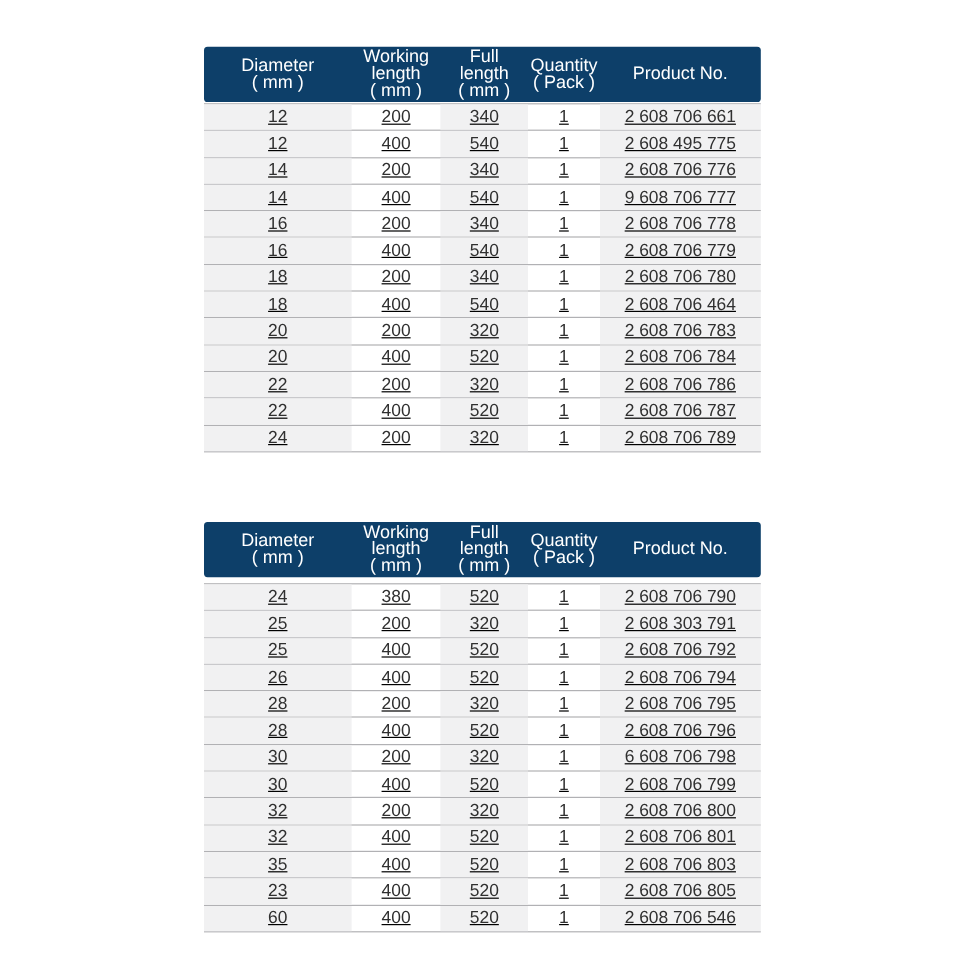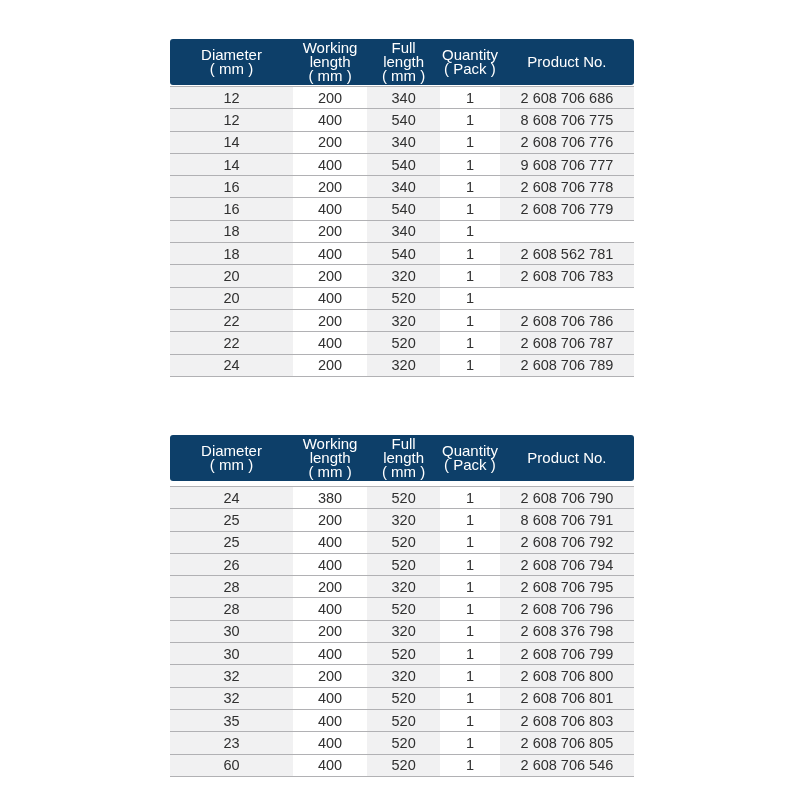--- a/index.html
+++ b/index.html
@@ -20,6 +20,7 @@
   .tbody{
     position:absolute;left:0;width:100%;
     border-top:1px solid #b1b1b4;
+    text-decoration:underline;
   }
   .row{
     display:grid;grid-template-columns:26.5% 16% 15.7% 12.9% 28.9%;

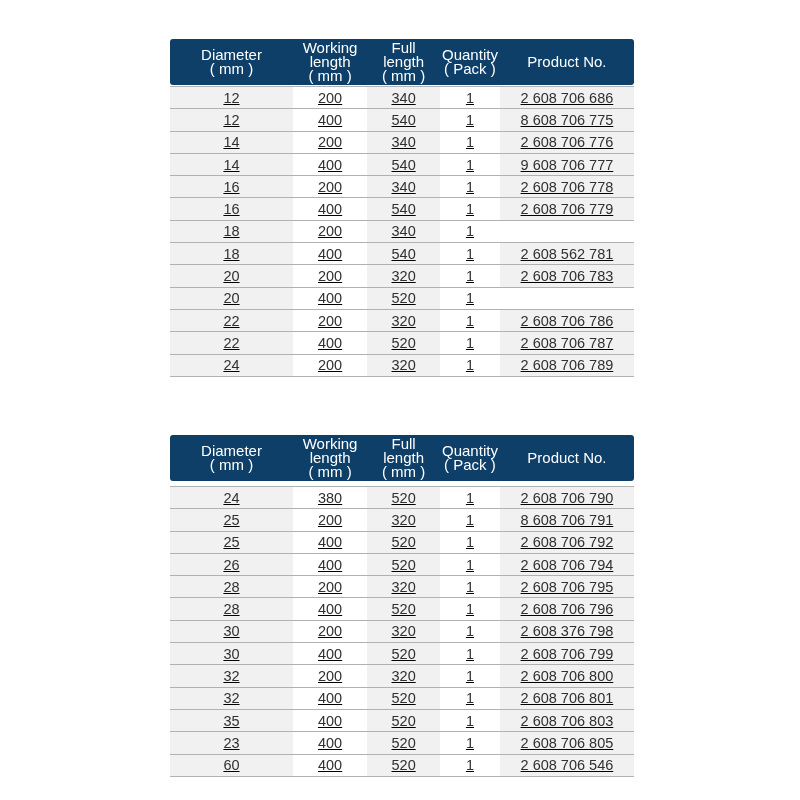--- a/index.html
+++ b/index.html
@@ -57,7 +57,7 @@
           <div class="cell">200</div>
           <div class="cell">340</div>
           <div class="cell">1</div>
-          <div class="cell">2 608 706 686</div>
+          <div class="cell">2 608 706 661</div>
         </div>
         <div class="row">
           <div class="cell">12</div>

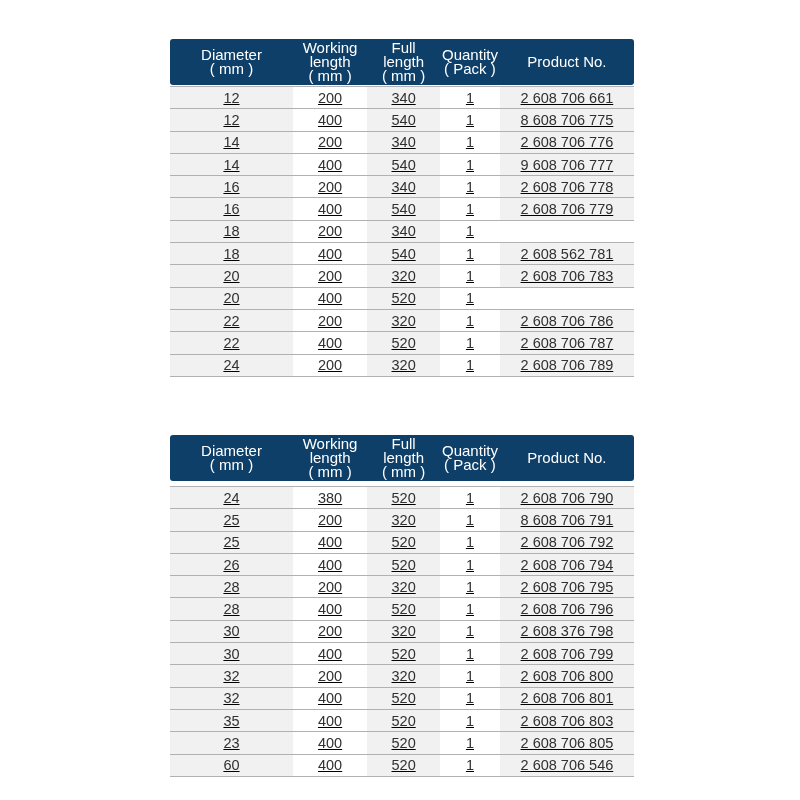--- a/index.html
+++ b/index.html
@@ -64,7 +64,7 @@
           <div class="cell">400</div>
           <div class="cell">540</div>
           <div class="cell">1</div>
-          <div class="cell">8 608 706 775</div>
+          <div class="cell">2 608 495 775</div>
         </div>
         <div class="row">
           <div class="cell">14</div>

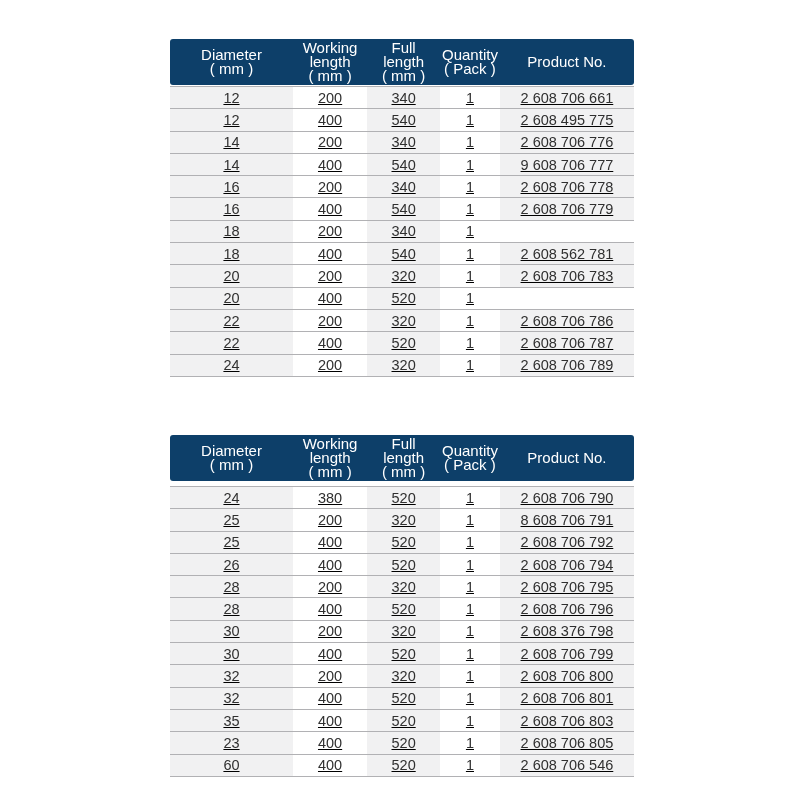--- a/index.html
+++ b/index.html
@@ -99,6 +99,7 @@
           <div class="cell">200</div>
           <div class="cell">340</div>
           <div class="cell">1</div>
+          <div class="cell">2 608 706 780</div>
         </div>
         <div class="row">
           <div class="cell">18</div>

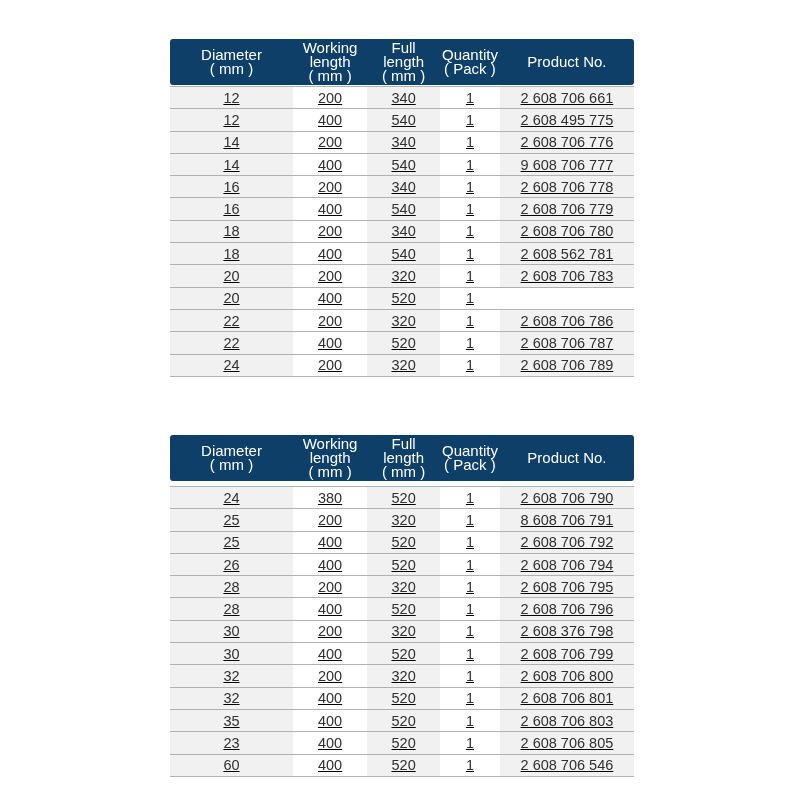--- a/index.html
+++ b/index.html
@@ -106,7 +106,7 @@
           <div class="cell">400</div>
           <div class="cell">540</div>
           <div class="cell">1</div>
-          <div class="cell">2 608 562 781</div>
+          <div class="cell">2 608 706 464</div>
         </div>
         <div class="row">
           <div class="cell">20</div>

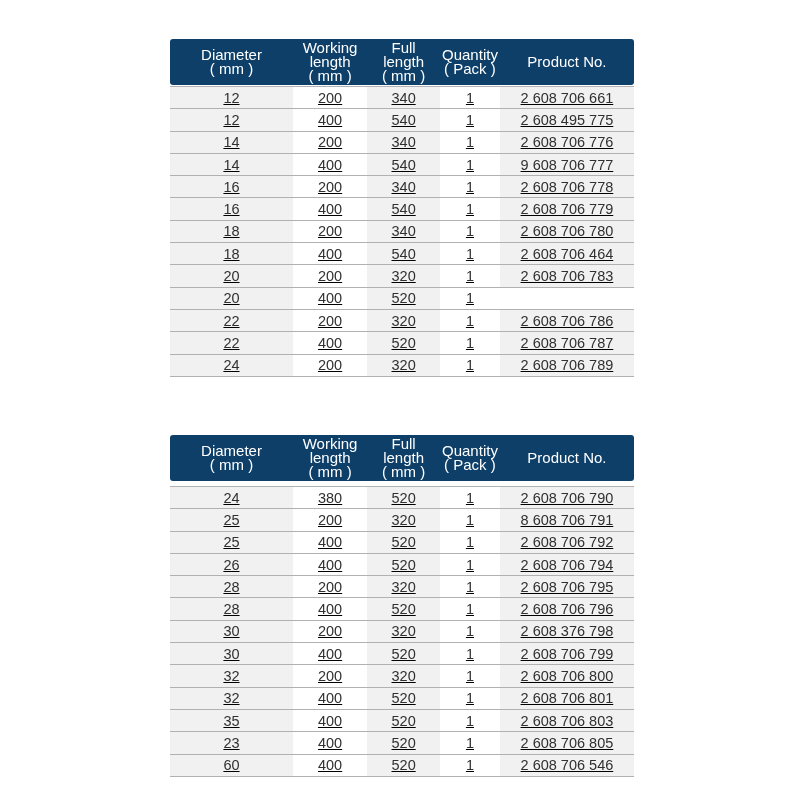--- a/index.html
+++ b/index.html
@@ -120,6 +120,7 @@
           <div class="cell">400</div>
           <div class="cell">520</div>
           <div class="cell">1</div>
+          <div class="cell">2 608 706 784</div>
         </div>
         <div class="row">
           <div class="cell">22</div>

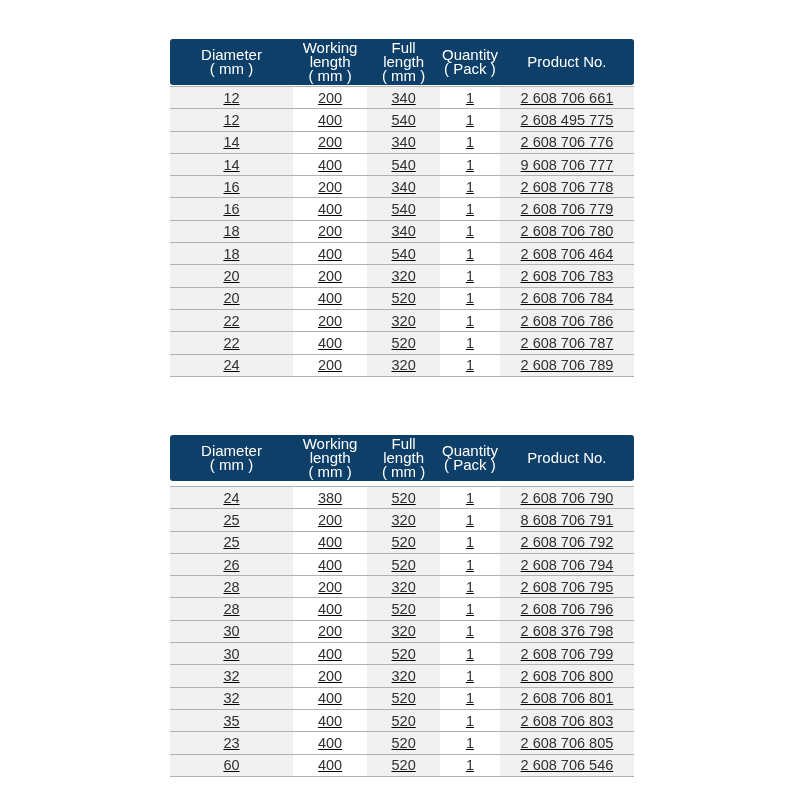--- a/index.html
+++ b/index.html
@@ -173,7 +173,7 @@
           <div class="cell">200</div>
           <div class="cell">320</div>
           <div class="cell">1</div>
-          <div class="cell">8 608 706 791</div>
+          <div class="cell">2 608 303 791</div>
         </div>
         <div class="row">
           <div class="cell">25</div>

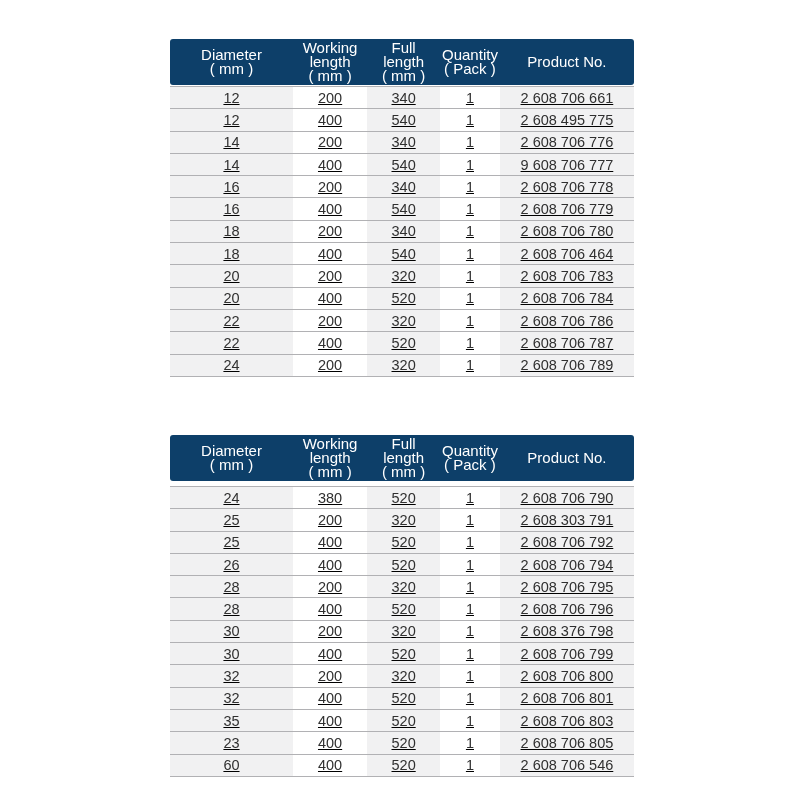--- a/index.html
+++ b/index.html
@@ -208,7 +208,7 @@
           <div class="cell">200</div>
           <div class="cell">320</div>
           <div class="cell">1</div>
-          <div class="cell">2 608 376 798</div>
+          <div class="cell">6 608 706 798</div>
         </div>
         <div class="row">
           <div class="cell">30</div>

